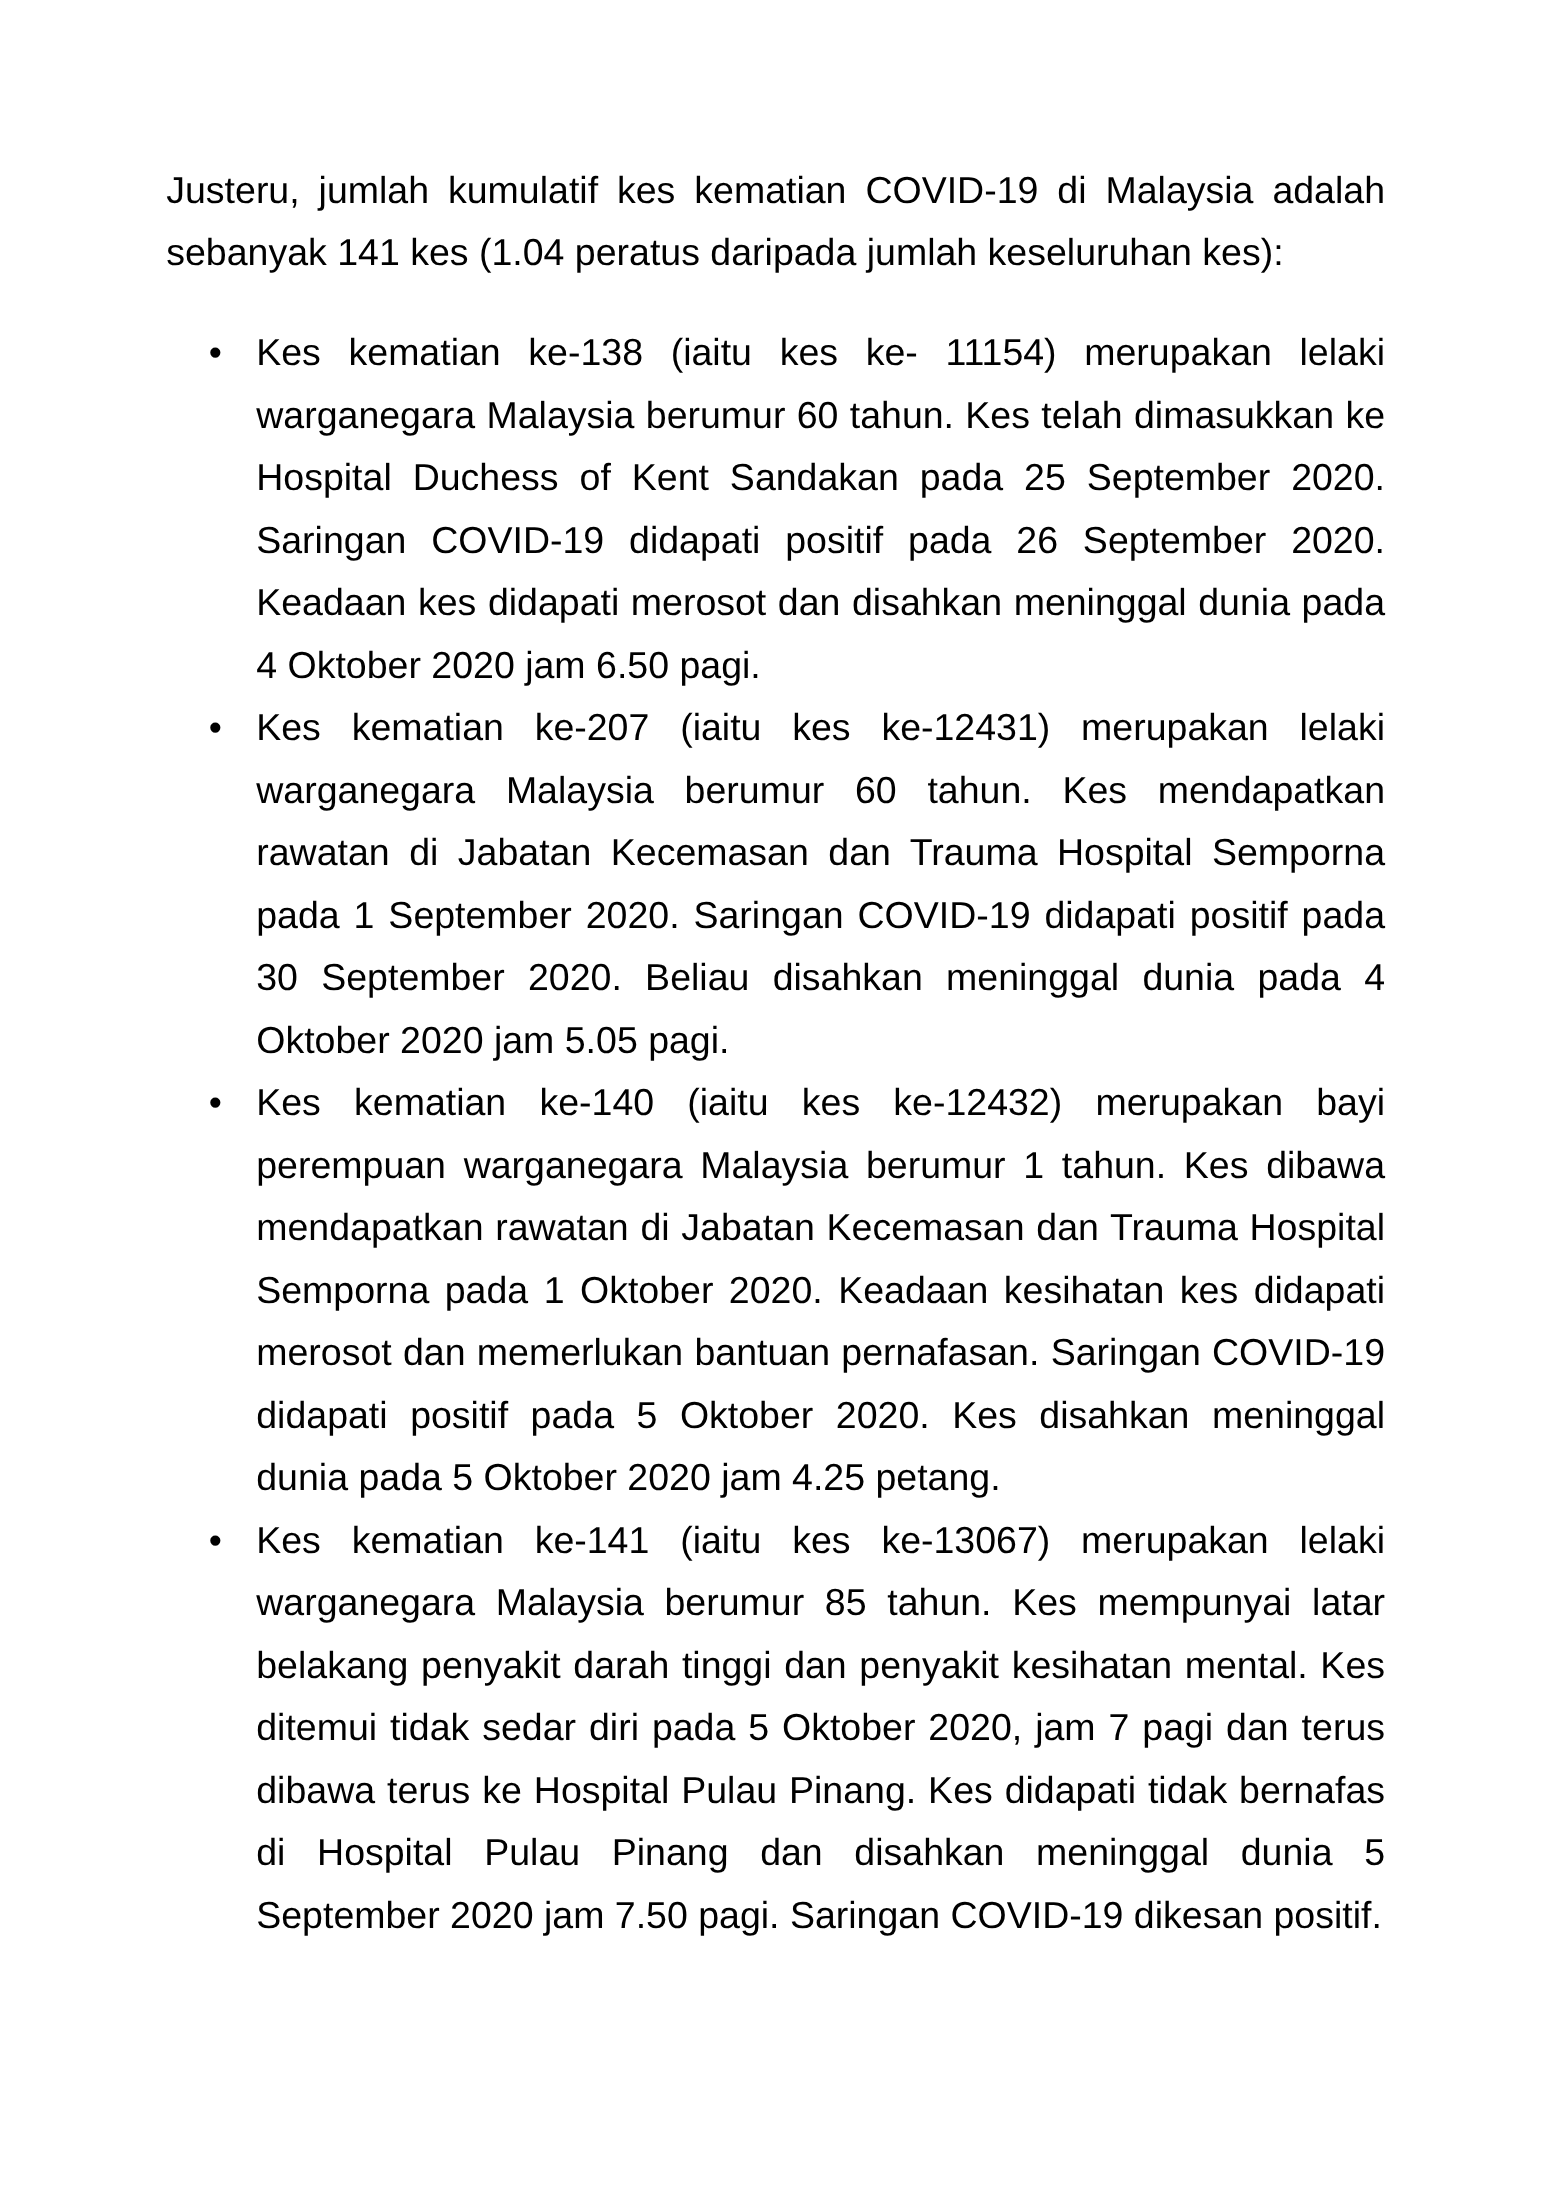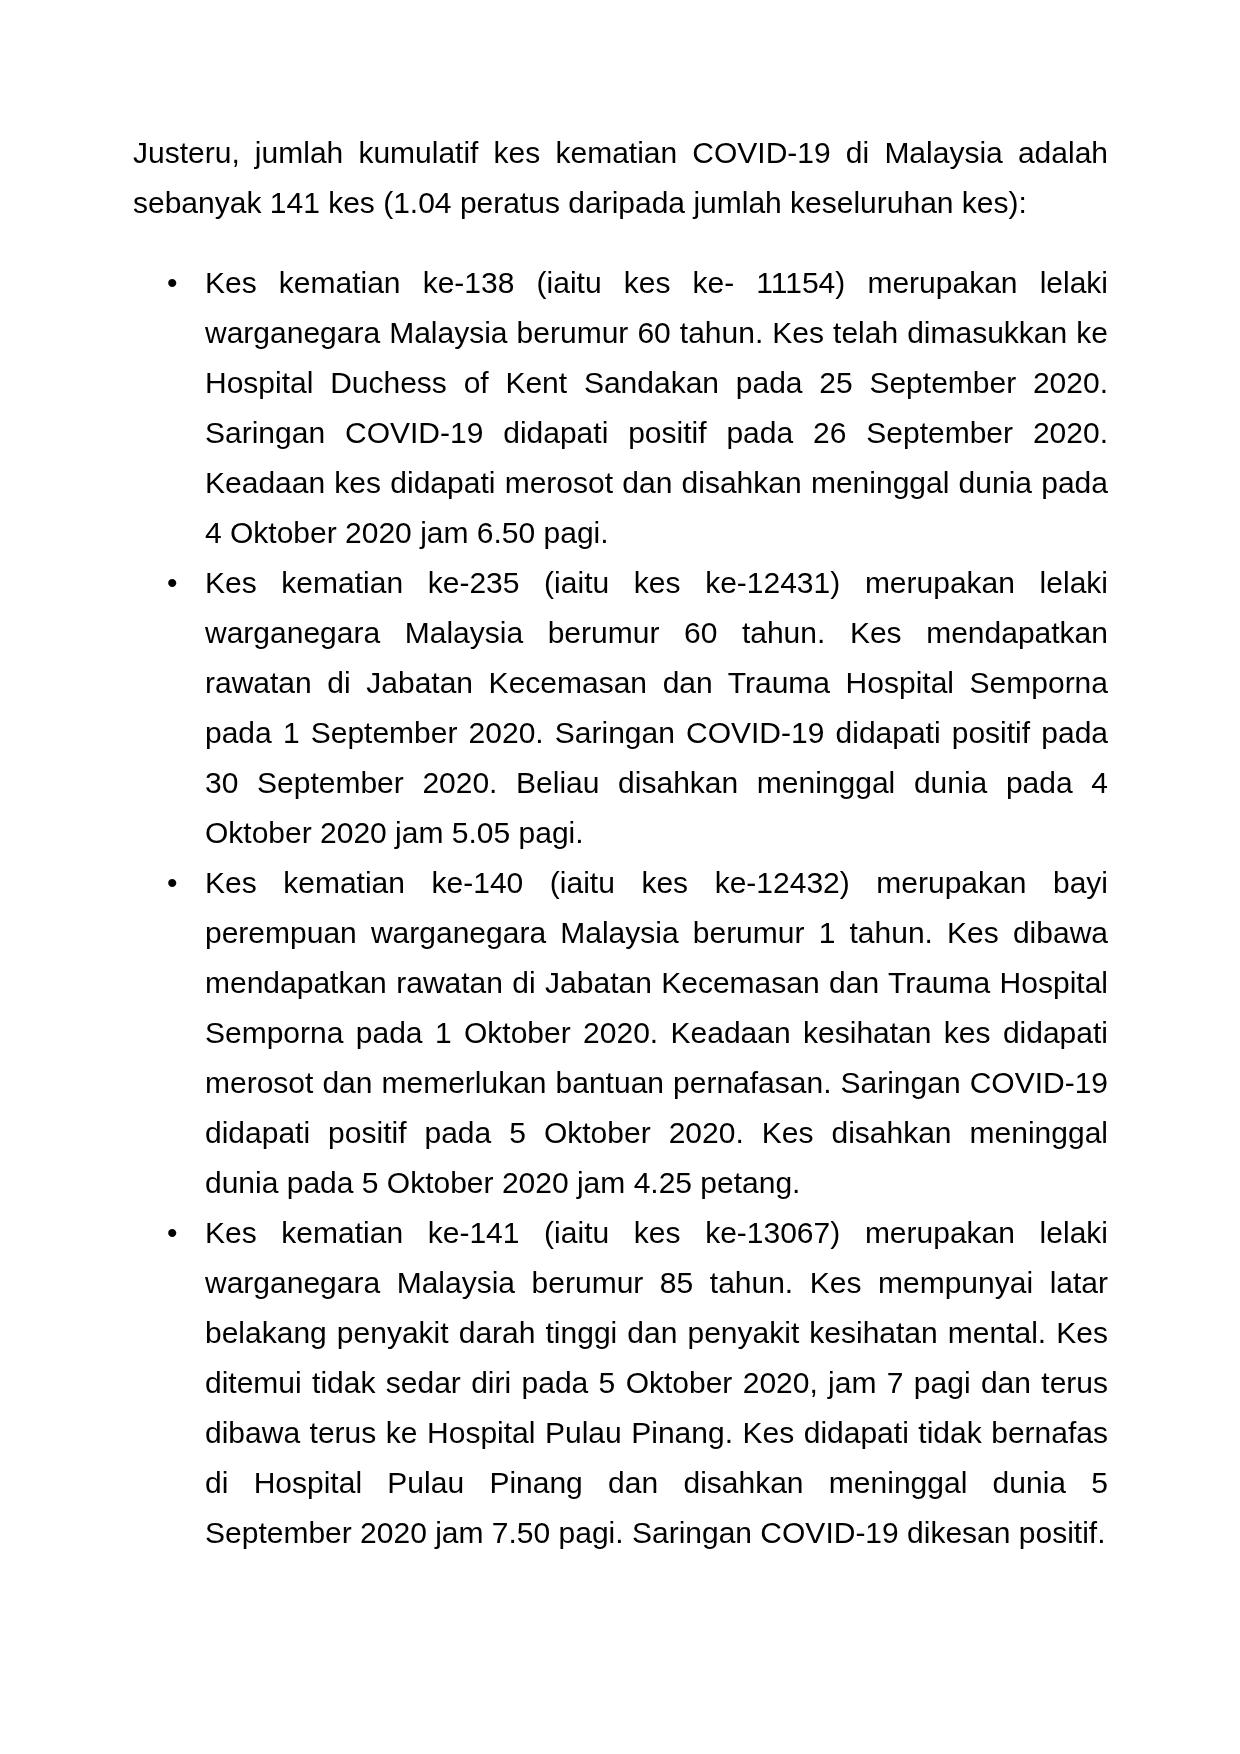--- a/index.html
+++ b/index.html
@@ -67,7 +67,7 @@
     </li>
 
     <li>
-      <span class="bullet">•</span><span class="case-title">Kes kematian ke-235</span><span> (iaitu kes ke-12431) merupakan lelaki warganegara Malaysia berumur 60 tahun. Kes mendapatkan rawatan di Jabatan Kecemasan dan Trauma Hospital Semporna pada 1 September 2020.  Saringan COVID-19 didapati positif pada 30 September 2020. Beliau disahkan meninggal dunia pada 4 Oktober 2020 jam 5.05 pagi.</span>
+      <span class="bullet">•</span><span class="case-title">Kes kematian ke-207</span><span> (iaitu kes ke-12431) merupakan lelaki warganegara Malaysia berumur 60 tahun. Kes mendapatkan rawatan di Jabatan Kecemasan dan Trauma Hospital Semporna pada 1 September 2020.  Saringan COVID-19 didapati positif pada 30 September 2020. Beliau disahkan meninggal dunia pada 4 Oktober 2020 jam 5.05 pagi.</span>
     </li>
 
     <li>

